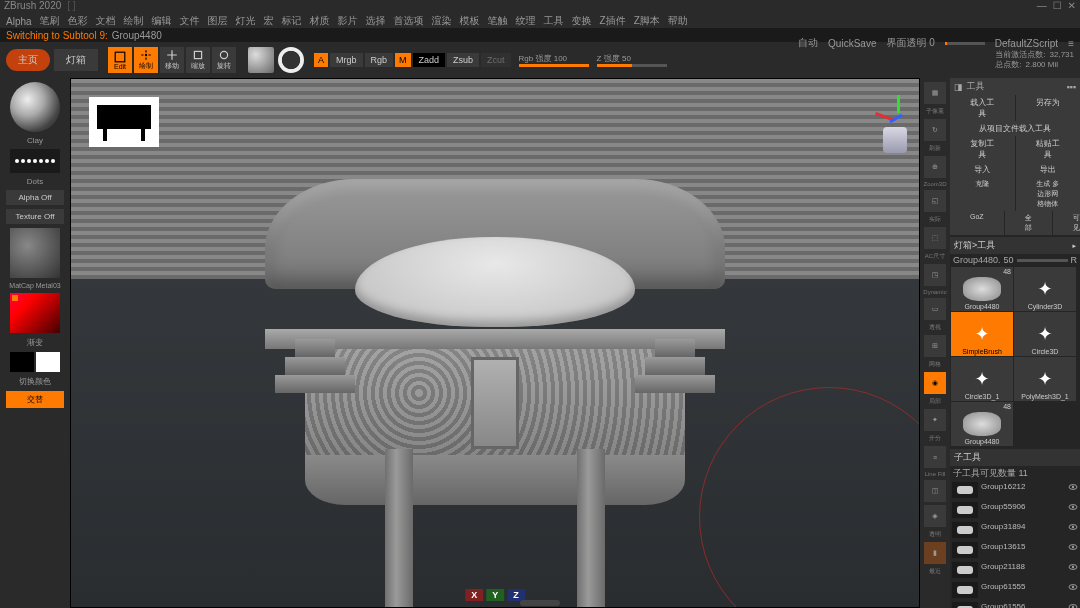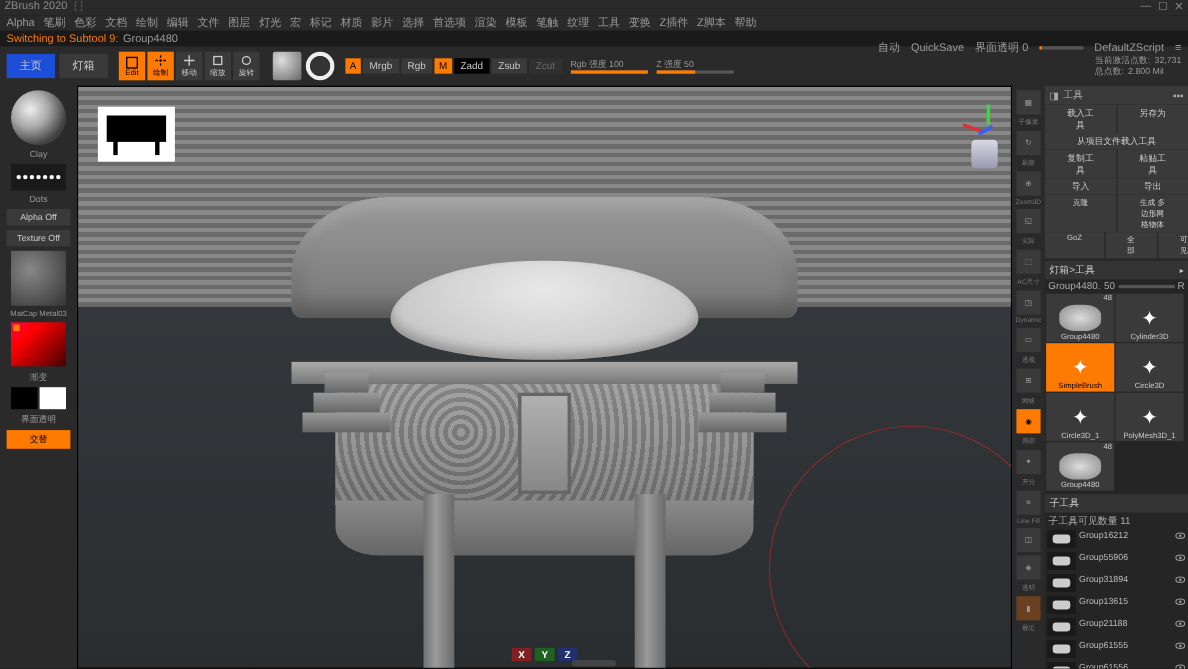--- a/index.html
+++ b/index.html
@@ -15,7 +15,7 @@
 .statusbar .sub { color:#999; margin-left:4px; }
 .toolbar { height:36px; background:#2a2a2a; display:flex; align-items:center; padding:0 6px; gap:4px; }
 .tab-btn { background:#3a3a3a; color:#ccc; padding:4px 12px; border:none; font-size:10px; }
-.tab-btn.active { background:#1d4ed8; }
+.tab-btn.active { background:#c2410c;border-radius:14px; }
 .tool-group { display:flex; gap:2px; margin-left:6px; }
 .tool-btn { width:24px; height:26px; background:#3a3a3a; display:flex; flex-direction:column; align-items:center; justify-content:center; font-size:7px; color:#ccc; }
 .tool-btn.orange { background:#ff7a00; color:#000; }

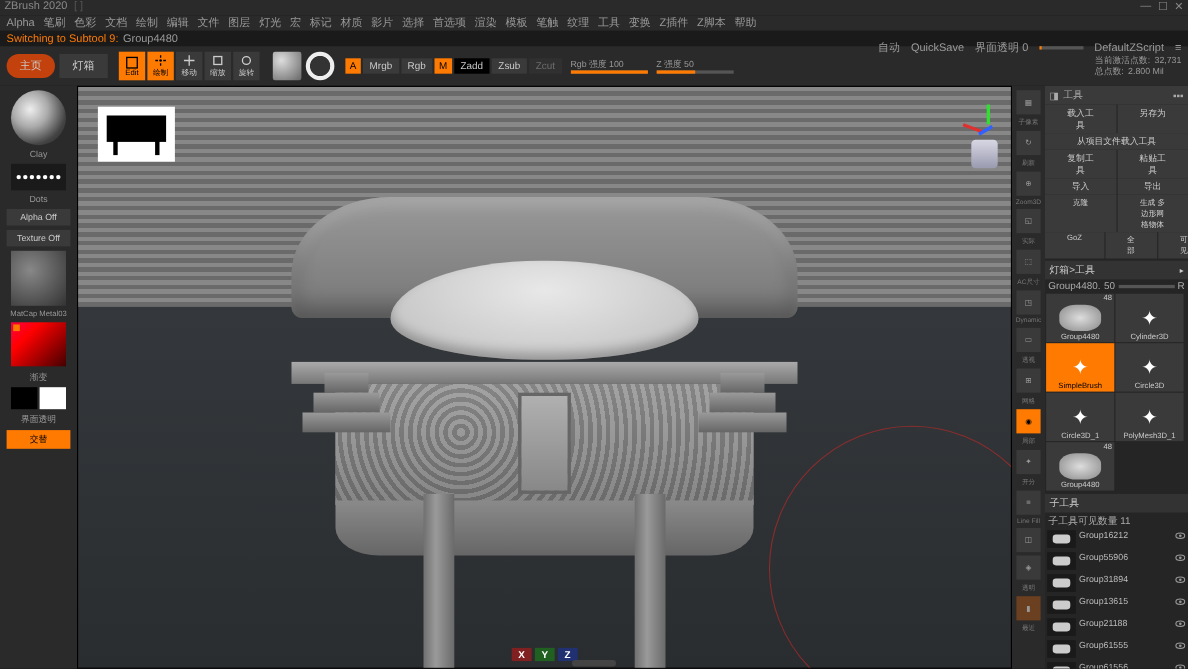--- a/index.html
+++ b/index.html
@@ -266,7 +266,7 @@
       <div class="sw" style="background:#000"></div>
         <div class="sw" style="background:#fff"></div>
     </div>
-    <div class="lp-label">界面透明</div>
+    <div class="lp-label">切换颜色</div>
     <div class="lp-btn" style="background:#ff7a00;color:#000">交替</div>
   </div>
 

